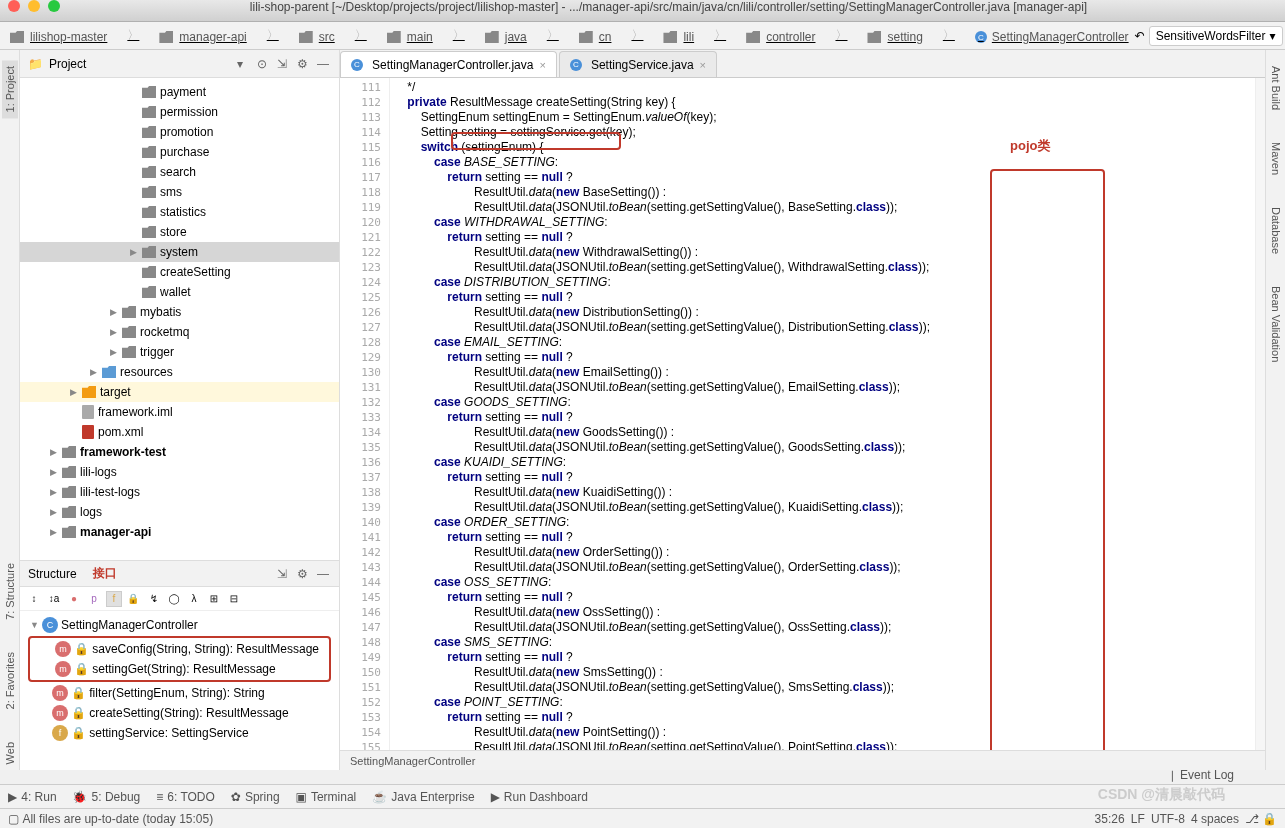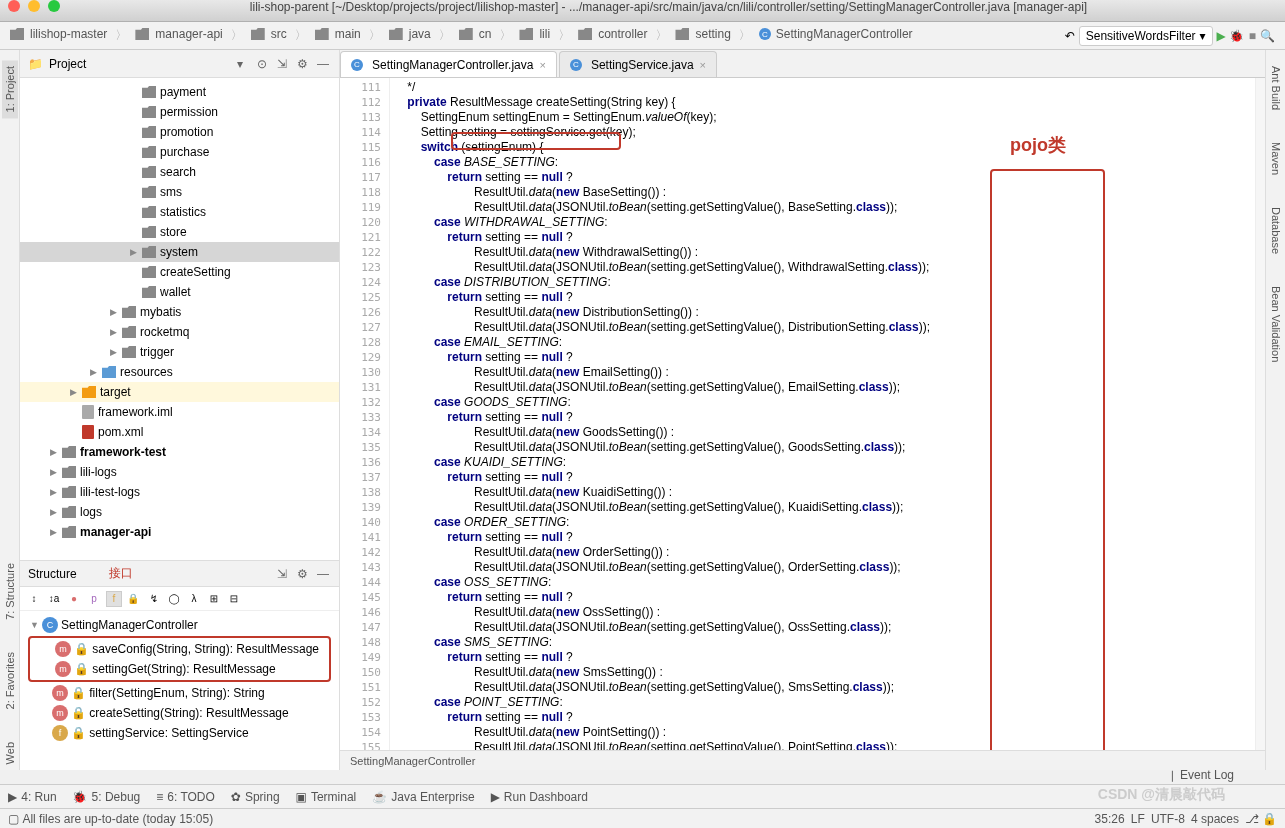--- a/index.html
+++ b/index.html
@@ -10,7 +10,7 @@
 .tl.red { background: #ff5f57; } .tl.yellow { background: #ffbd2e; } .tl.green { background: #28c940; }
 .title { flex: 1; text-align: center; color: #444; font-size: 12px; }
 .toolbar { height: 28px; background: #f2f2f2; display: flex; align-items: center; padding: 0 10px; gap: 6px; border-bottom: 1px solid #ccc; }
-.breadcrumb { display: flex; align-items: flex-start; gap: 8px; flex: 1; }
+.breadcrumb { display: flex; align-items: flex-end; gap: 20px; flex: 1; text-decoration: underline; }
 .bc-item { display: flex; align-items: center; gap: 2px; color: #555; white-space: nowrap; }
 .bc-sep { color: #aaa; }
 .tb-right { display: flex; align-items: center; gap: 4px; }

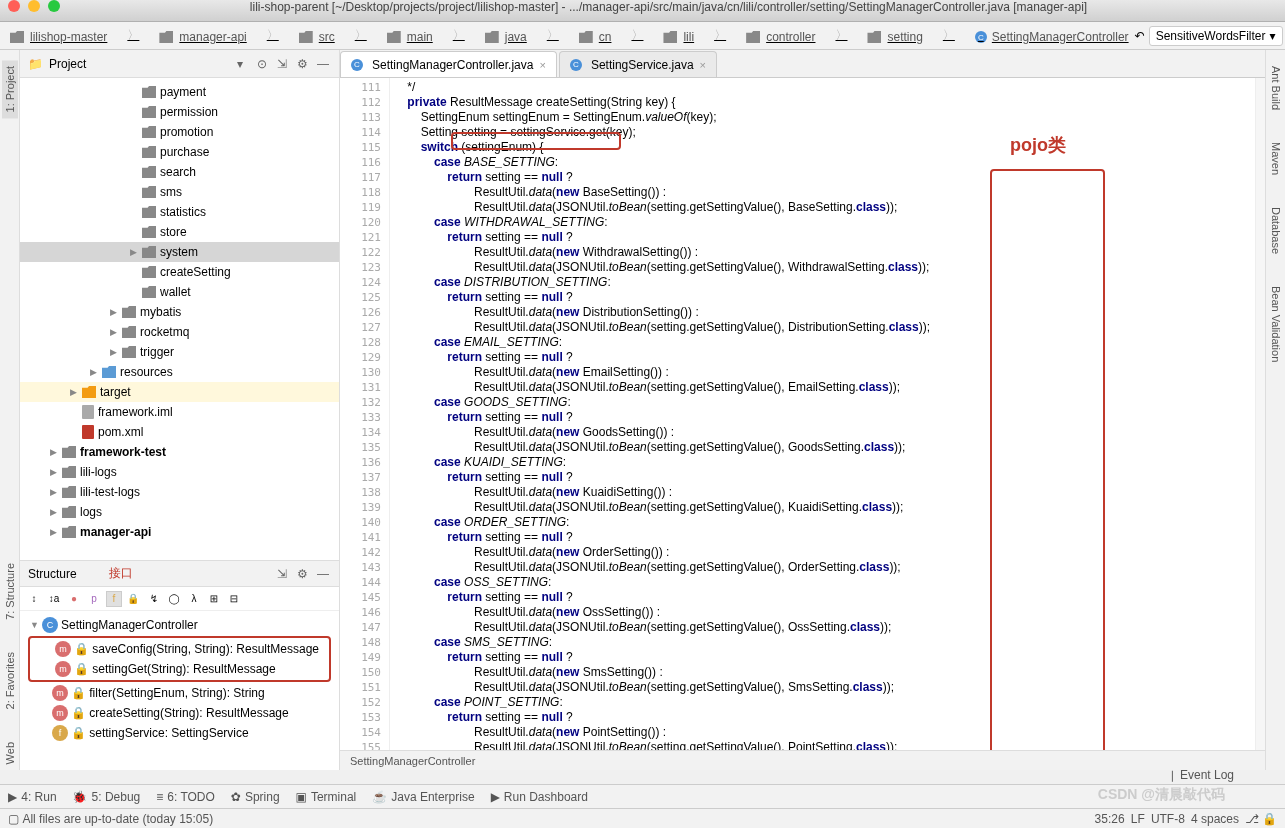--- a/index.html
+++ b/index.html
@@ -61,7 +61,7 @@
 .redbox { position: absolute; border: 2px solid #c0392b; border-radius: 4px; }
 .redbox.switch { left: 61px; top: 54px; width: 170px; height: 18px; }
 .redbox.pojo { left: 600px; top: 91px; width: 115px; height: 663px; }
-.anno-pojo { position: absolute; left: 620px; top: 60px; color: #c0392b; font-weight: bold; font-size: 18px; }
+.anno-pojo { position: absolute; left: 620px; top: 60px; color: #c0392b; font-weight: bold; font-size: 13px; }
 .bottom-bar { position: absolute; bottom: 20px; left: 0; right: 0; height: 24px; background: #f2f2f2; border-top: 1px solid #ccc; display: flex; align-items: center; padding: 0 8px; gap: 16px; }
 .bb-item { display: flex; align-items: center; gap: 4px; color: #555; cursor: pointer; }
 .status-bar { position: absolute; bottom: 0; left: 0; right: 0; height: 20px; background: #f2f2f2; border-top: 1px solid #ccc; display: flex; align-items: center; padding: 0 8px; color: #555; font-size: 11px; }

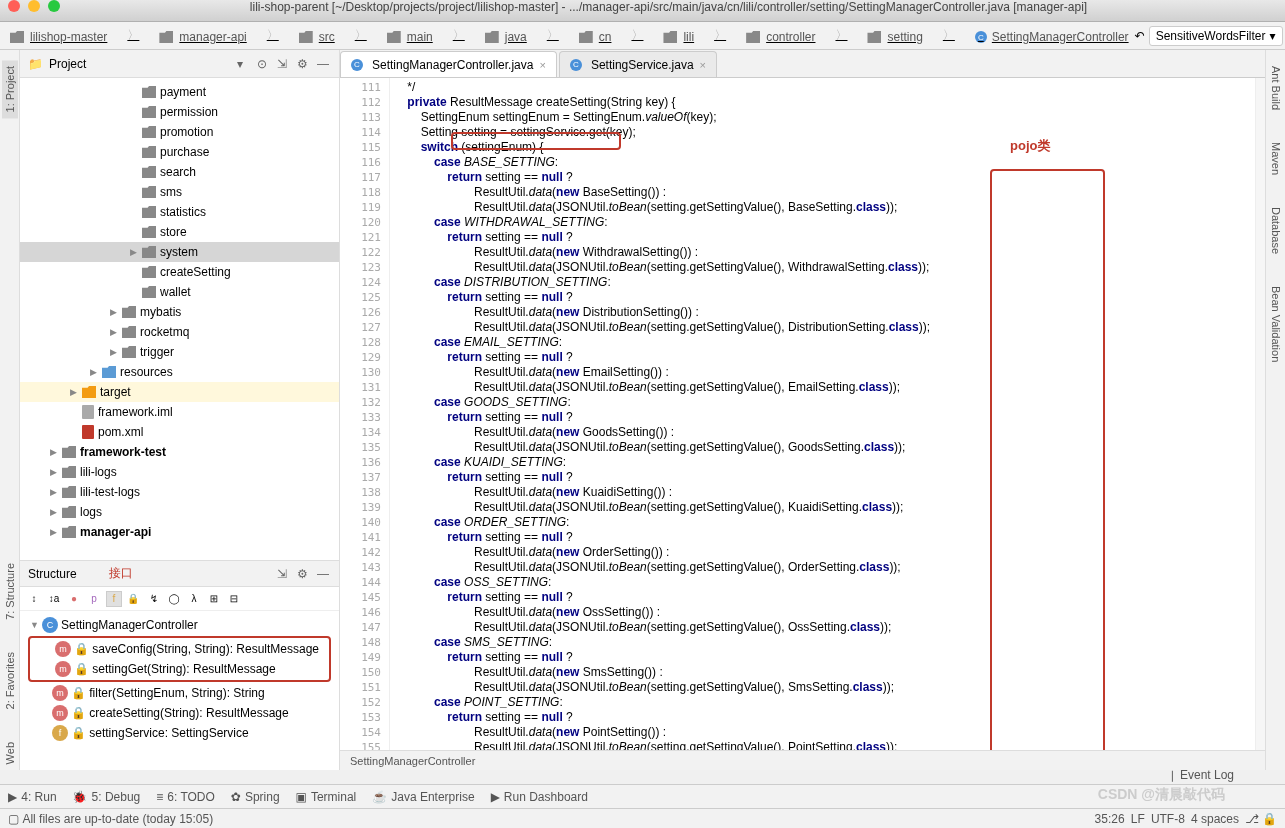--- a/index.html
+++ b/index.html
@@ -47,7 +47,7 @@
 .m-badge { width: 16px; height: 16px; border-radius: 50%; display: inline-flex; align-items: center; justify-content: center; font-size: 9px; color: #fff; margin-right: 3px; }
 .m-badge.c { background: #4a90d9; } .m-badge.m { background: #d96e6e; } .m-badge.f { background: #d9a84a; }
 .struct-box { border: 2px solid #c0392b; border-radius: 4px; padding: 1px; margin: 1px 4px; }
-.anno-label { color: #c0392b; font-weight: normal; margin-left: 26px; }
+.anno-label { color: #c0392b; font-weight: bold; margin-left: 10px; }
 .editor { flex: 1; display: flex; flex-direction: column; background: #fff; }
 .tabs { height: 28px; background: #f2f2f2; display: flex; align-items: flex-end; border-bottom: 1px solid #ccc; }
 .tab { height: 26px; padding: 0 10px; display: flex; align-items: center; gap: 6px; border: 1px solid #ccc; border-bottom: none; background: #eaeaea; margin-right: 2px; border-radius: 4px 4px 0 0; cursor: pointer; }

